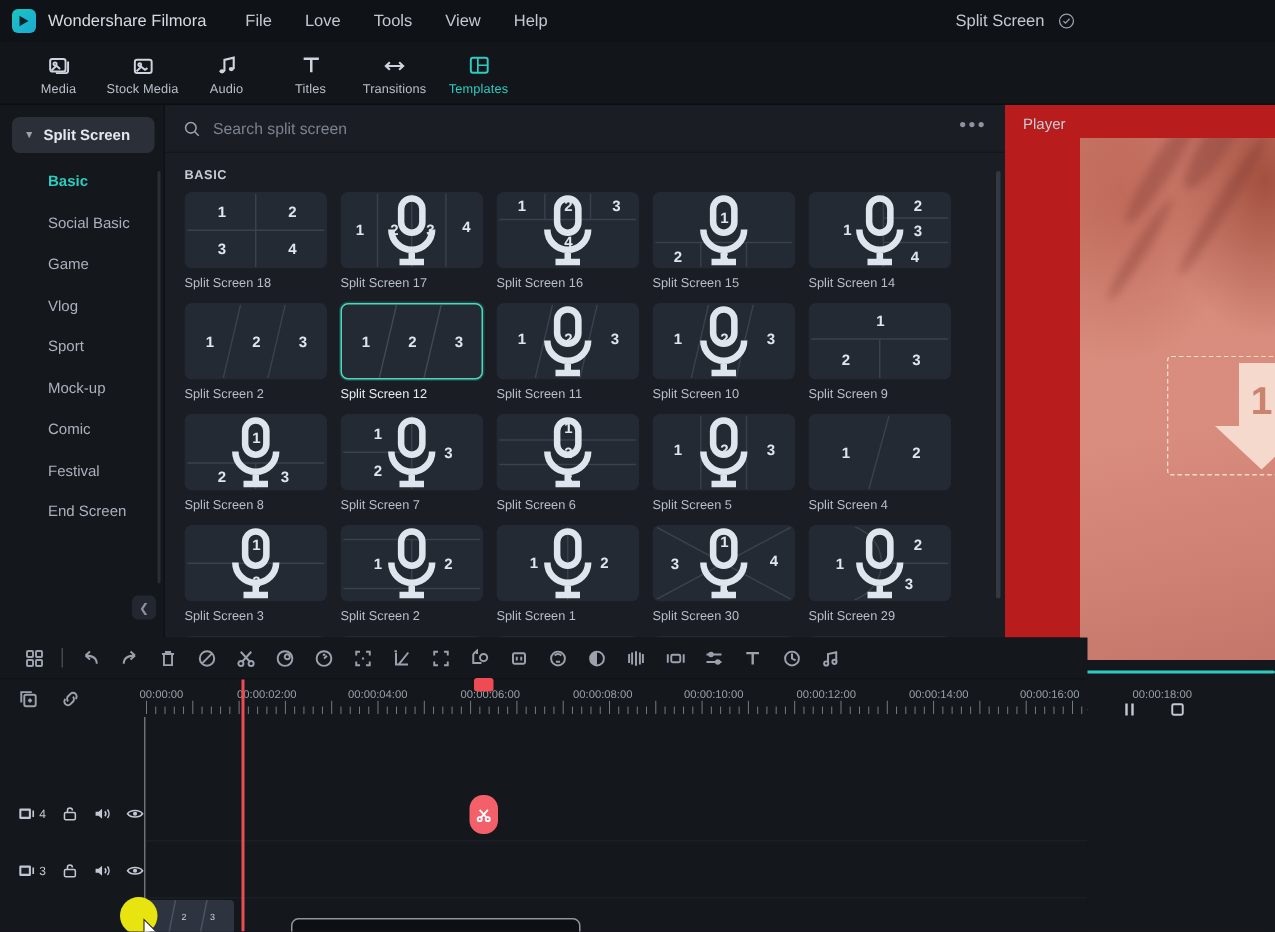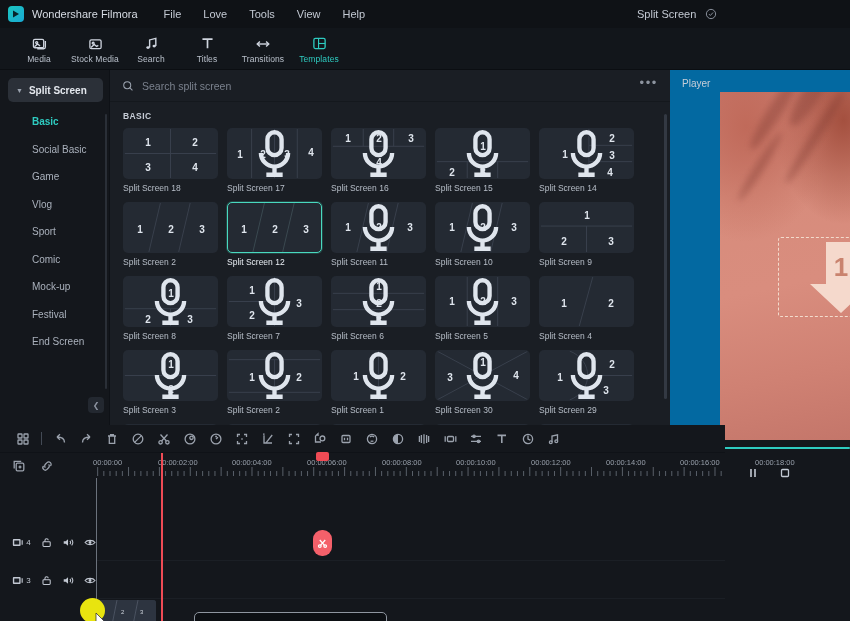--- a/index.html
+++ b/index.html
@@ -272,7 +272,7 @@
             <ellipse cx="10.9" cy="10.7" rx="1.85" ry="1.5" fill="#cfd5df" stroke="none"></ellipse>
           </svg>
       </span>
-      <span class="lbl">Search</span>
+      <span class="lbl">Audio</span>
     </div>
     <div class="tool">
       <span class="ic">

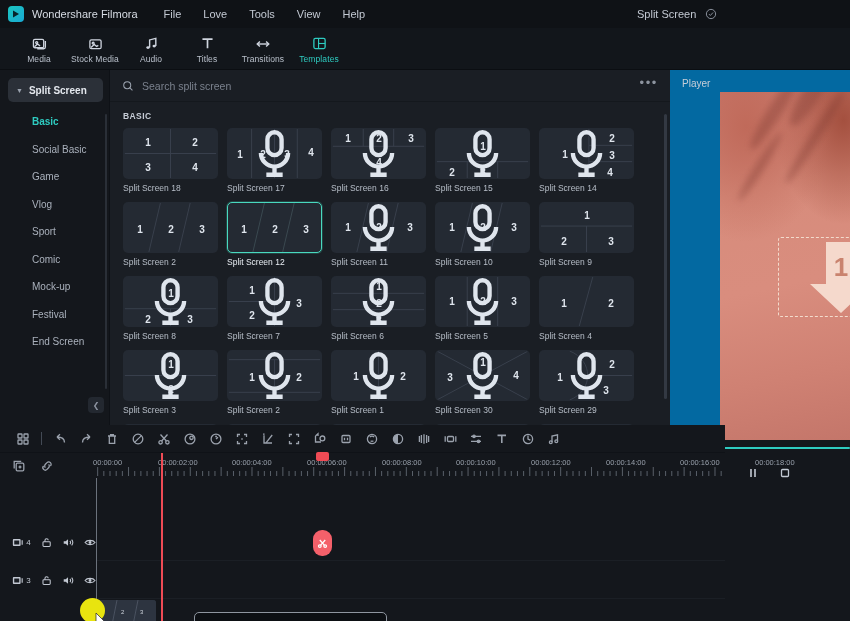--- a/index.html
+++ b/index.html
@@ -127,7 +127,7 @@
   }
 
   
-  .player { width: 180px; background: #0369a1; flex: none; position: relative; }
+  .player { width: 180px; background: #b91c1c; flex: none; position: relative; }
   .player-title { font-size: 10px; color: #c7ced8; padding: 8px 0 0 12px; }
   .video-wrap {
     position: absolute; left: 50px; top: 22px; width: 130px; height: 348px;

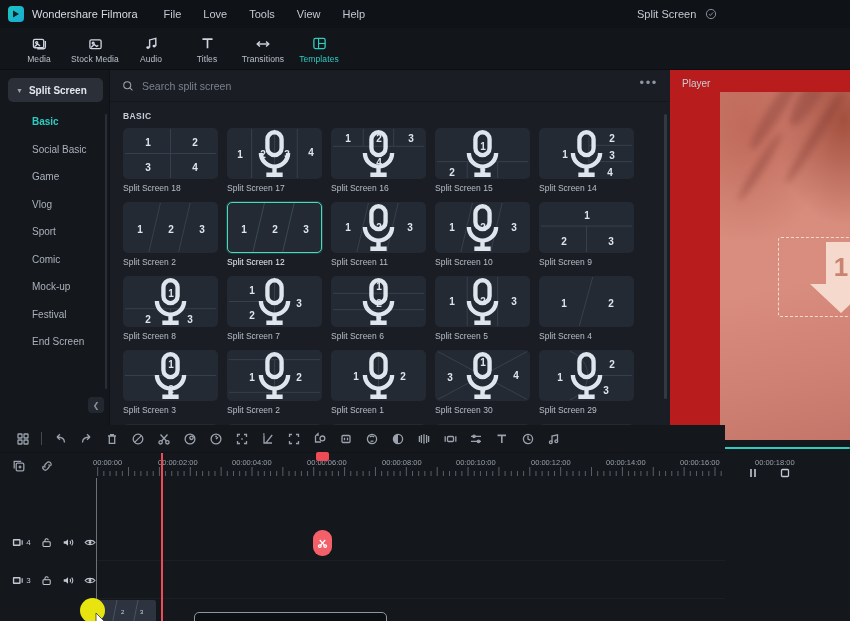--- a/index.html
+++ b/index.html
@@ -317,8 +317,8 @@
         <div class="cat">Game</div>
         <div class="cat">Vlog</div>
         <div class="cat">Sport</div>
+        <div class="cat">Mock-up</div>
         <div class="cat">Comic</div>
-        <div class="cat">Mock-up</div>
         <div class="cat">Festival</div>
         <div class="cat">End Screen</div>
       </div>

